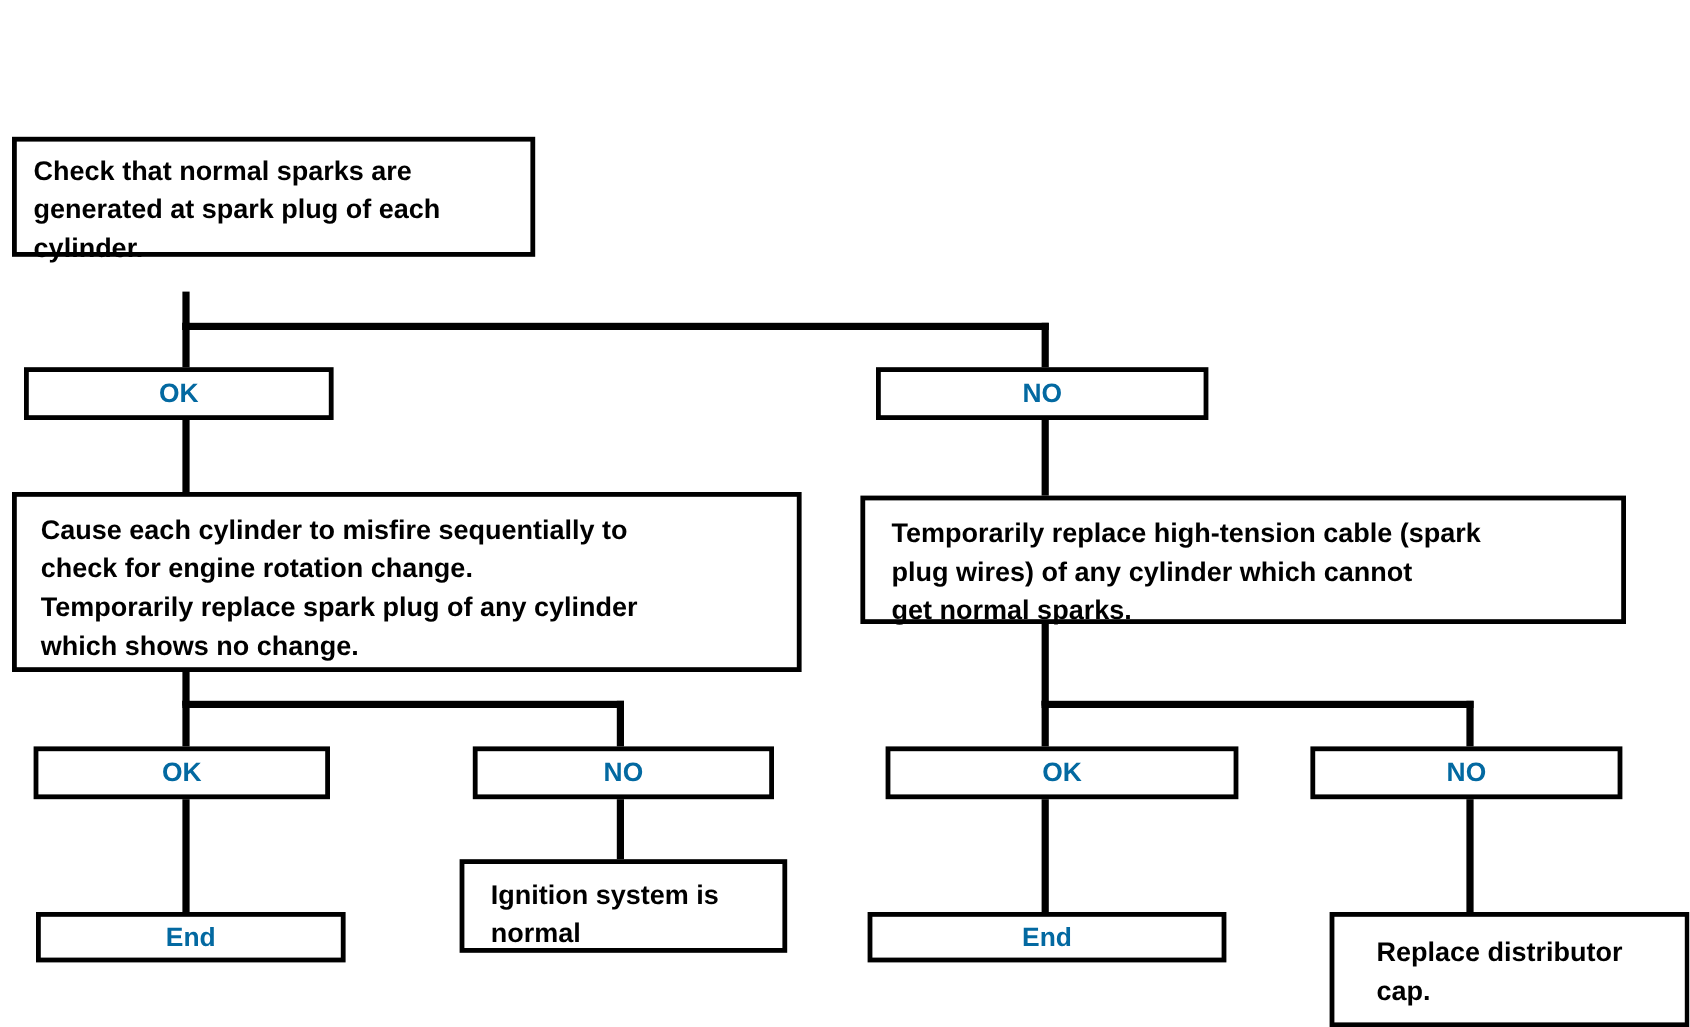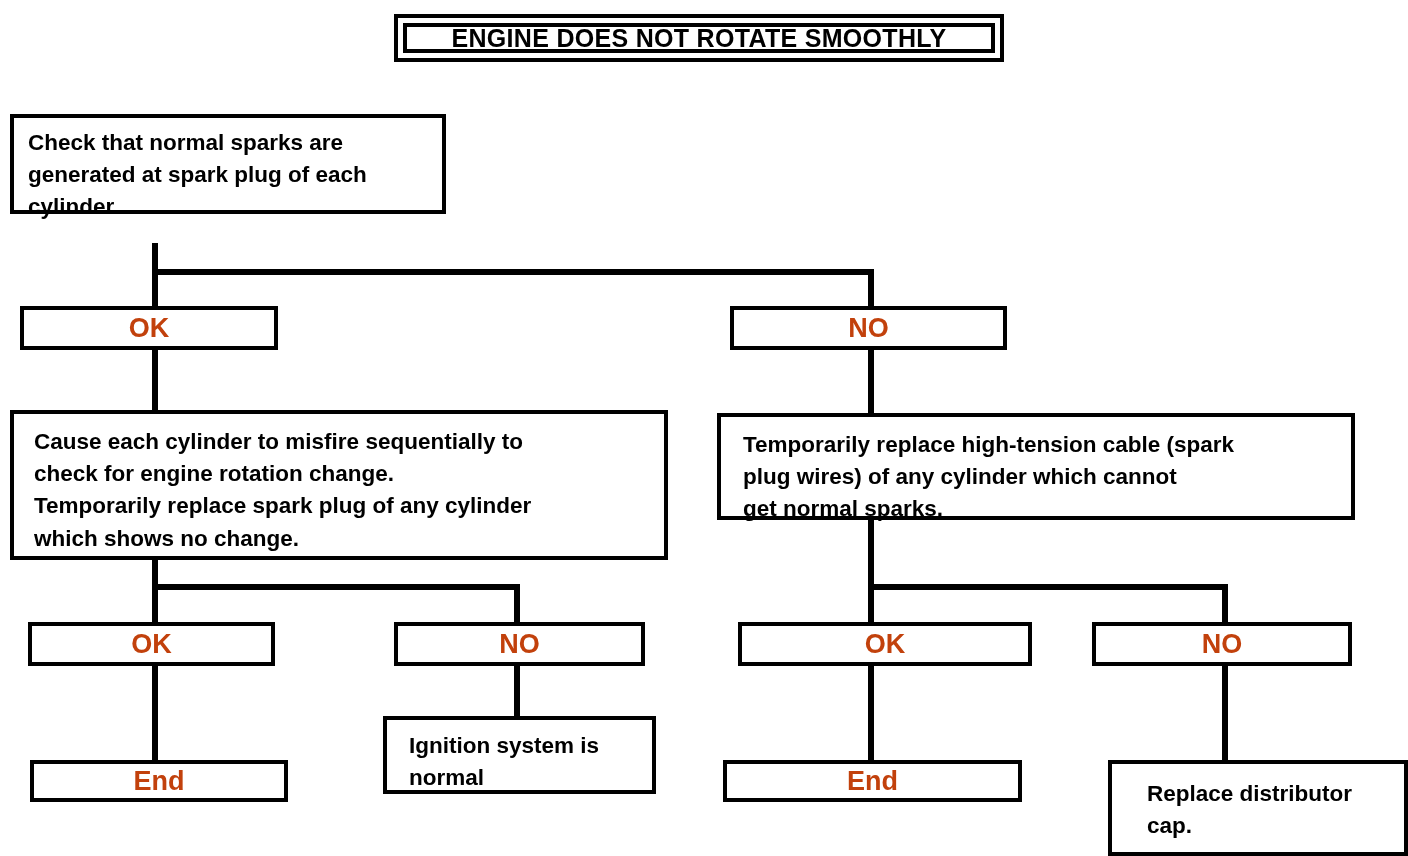--- a/index.html
+++ b/index.html
@@ -96,11 +96,6 @@
 
 <div id="canvas">
 
-  <div class="title-outer">
-    <div class="title-inner">
-      <span class="title-text">ENGINE DOES NOT ROTATE SMOOTHLY</span>
-    </div>
-  </div>
 
   <div class="vline" style="left:152px; top:243px; height:32px;"></div>
   <div class="hline" style="left:152px; top:269px; width:722px;"></div>

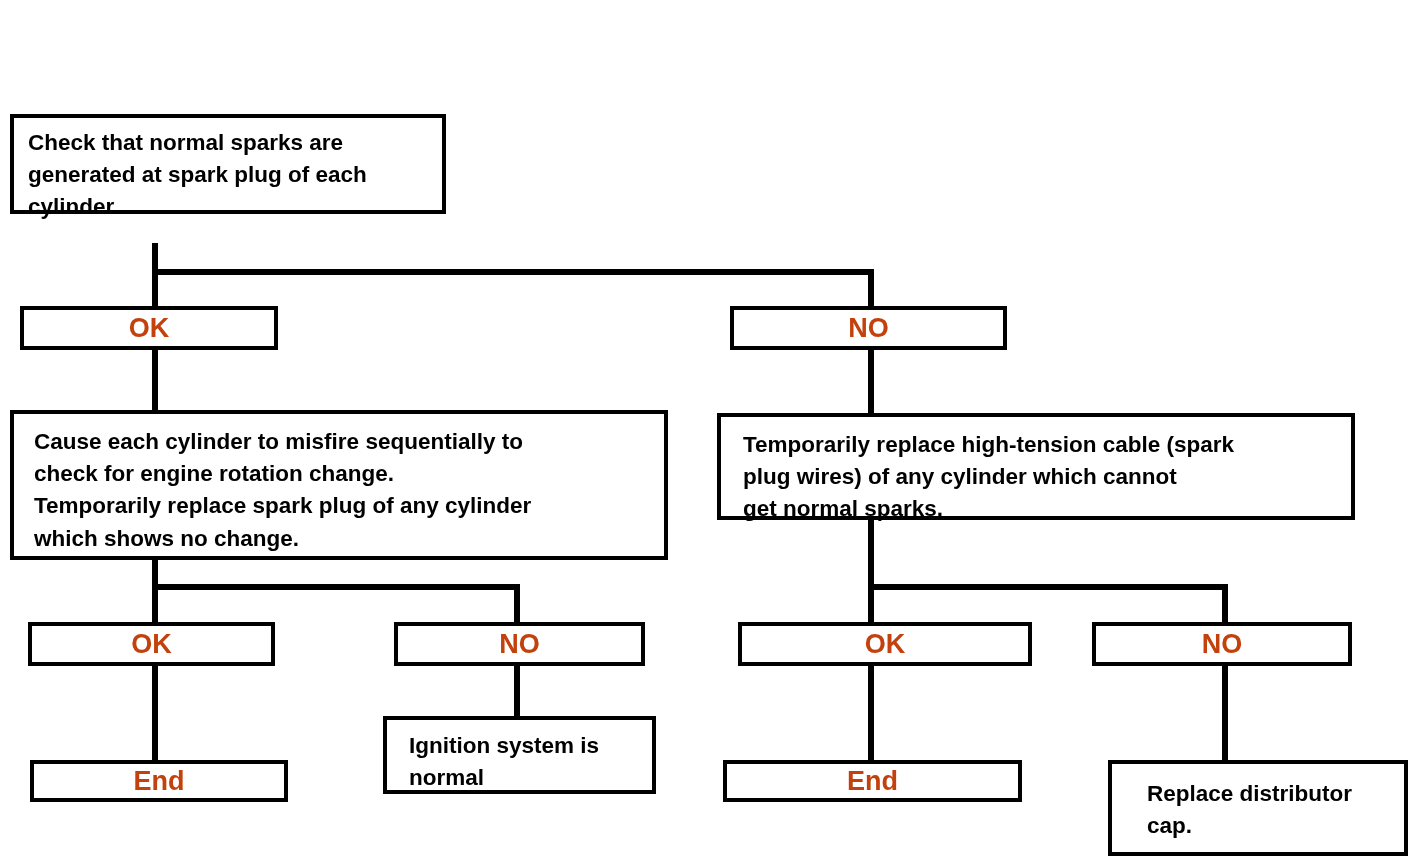--- a/index.html
+++ b/index.html
@@ -73,9 +73,9 @@
     justify-content: center;
   }
   .label-text {
-    font-size: 27px;
+    font-size: 22px;
     font-weight: bold;
-    color: #c2410c;
+    color: #0369a1;
   }
   
   .vline {

